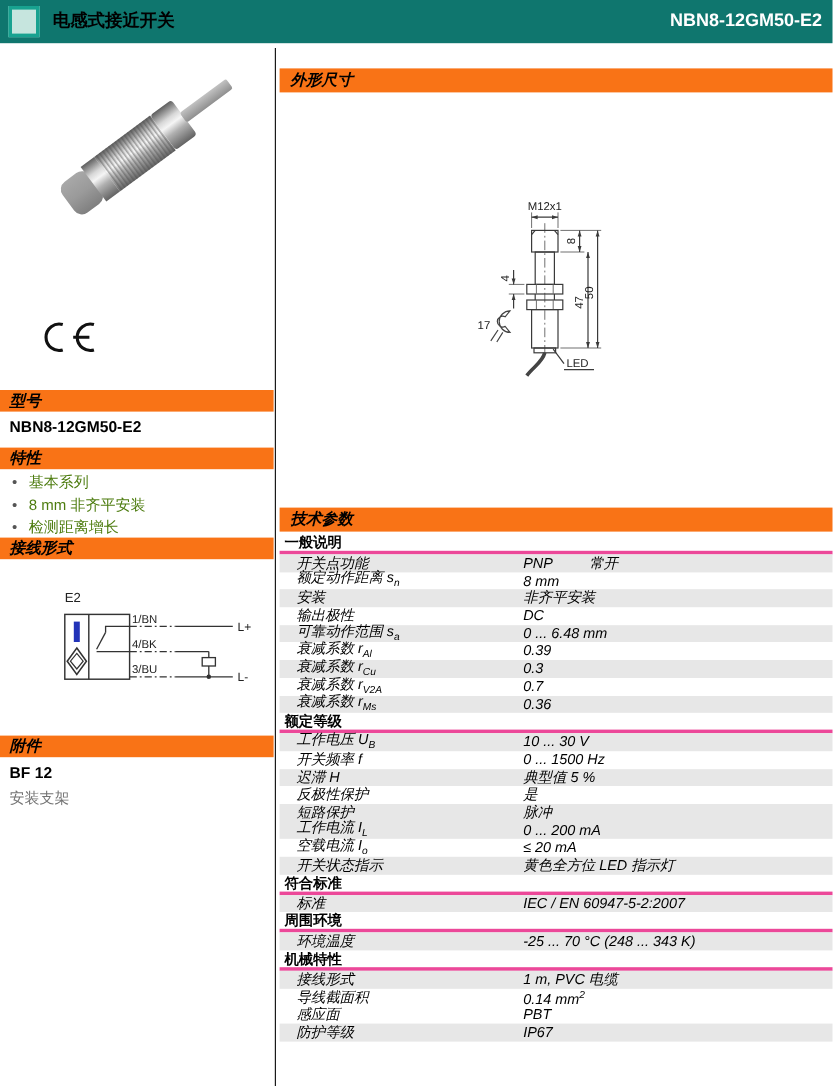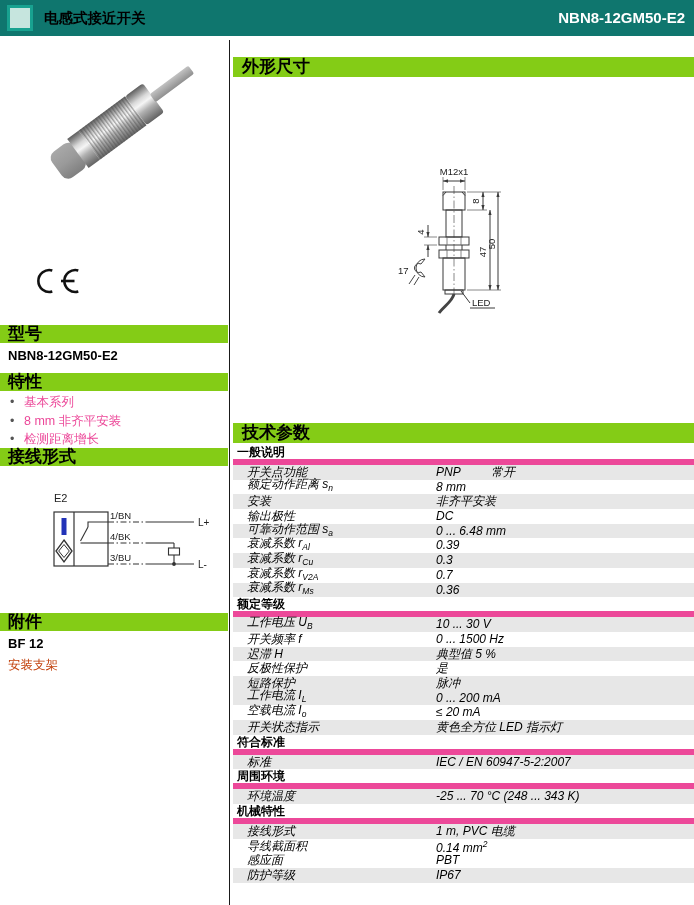--- a/index.html
+++ b/index.html
@@ -15,7 +15,7 @@
   .vdivider{position:absolute;left:229px;top:40px;width:1px;height:865px;background:#1a1a1a;}
   .left{position:absolute;left:0;top:36px;width:229px;height:869px;}
   .right{position:absolute;left:233px;top:40px;width:461px;height:865px;}
-  .bar{background:#84cc16;font-weight:bold;font-size:17px;}
+  .bar{background:#f97316;font-weight:bold;font-size:13px;font-style:italic;}
   .left .bar{position:absolute;left:0;width:228px;height:18px;line-height:18px;padding-left:8px;box-sizing:border-box;}
   .right .bar{position:absolute;left:0;width:461px;height:20px;line-height:20px;padding-left:9px;box-sizing:border-box;}
   

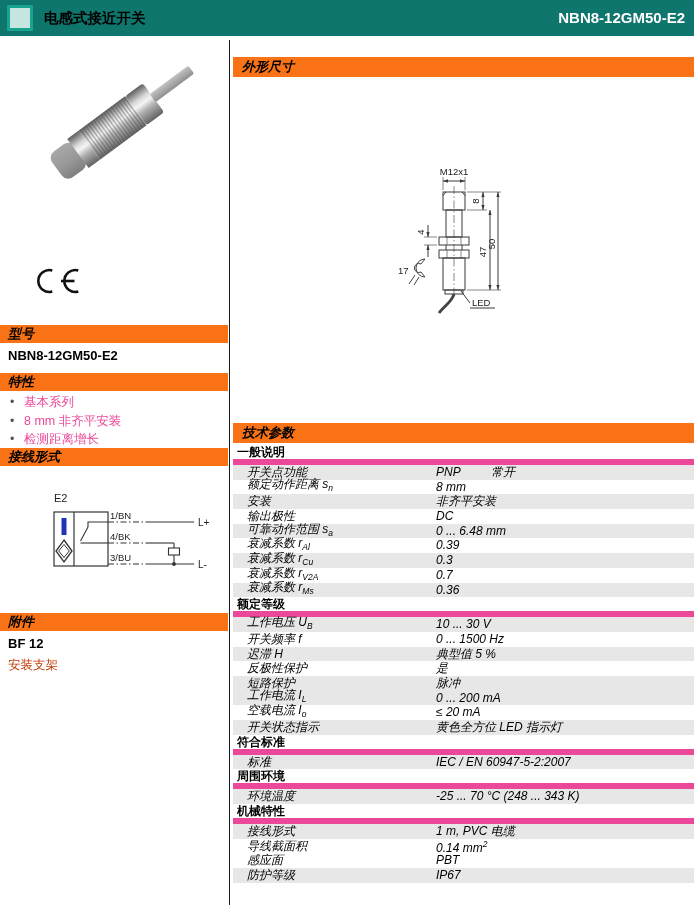--- a/index.html
+++ b/index.html
@@ -23,7 +23,7 @@
   .ce{position:absolute;left:32px;top:230px;}
   .model-val{position:absolute;left:8px;top:312px;font-size:13px;font-weight:bold;}
   .feat-list{position:absolute;left:8px;top:357px;margin:0;padding:0;list-style:none;}
-  .feat-list li{font-size:12.5px;line-height:18.5px;padding-left:16px;position:relative;color:#ec4899;}
+  .feat-list li{font-size:12.5px;line-height:18.5px;padding-left:16px;position:relative;color:#4d7c0f;}
   .feat-list li::before{content:"•";position:absolute;left:2px;color:#555;}
   .wiring{position:absolute;left:46px;top:452px;}
   .acc-model{position:absolute;left:8px;top:600px;font-size:13px;font-weight:bold;}

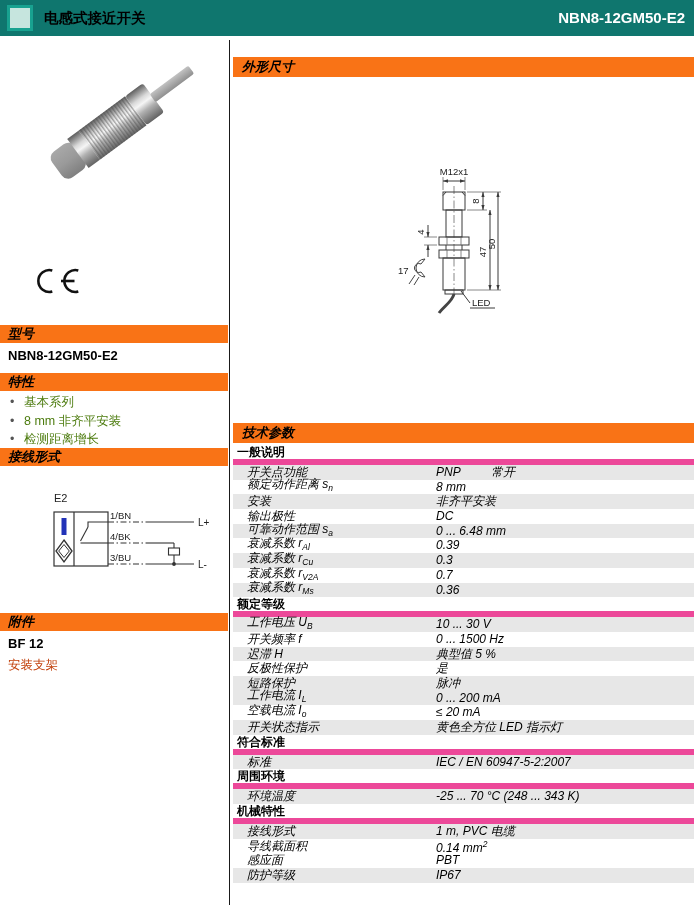--- a/index.html
+++ b/index.html
@@ -32,7 +32,7 @@
   .dimsvg{position:absolute;left:155px;top:120px;}
   .spec-table{position:absolute;left:0;top:405px;width:461px;}
   .sgroup{height:14px;line-height:14px;font-size:12px;font-weight:bold;padding-left:4px;
-          border-bottom:6px solid #ec4899;}
+          border-bottom:3px solid #ec4899;}
   .srow{height:14.7px;line-height:14.7px;font-size:12px;display:flex;align-items:center;font-style:italic;}
   .srow.shade{background:#e7e7e7;}
   .slbl{width:173px;padding-left:14px;white-space:nowrap;overflow:hidden;}

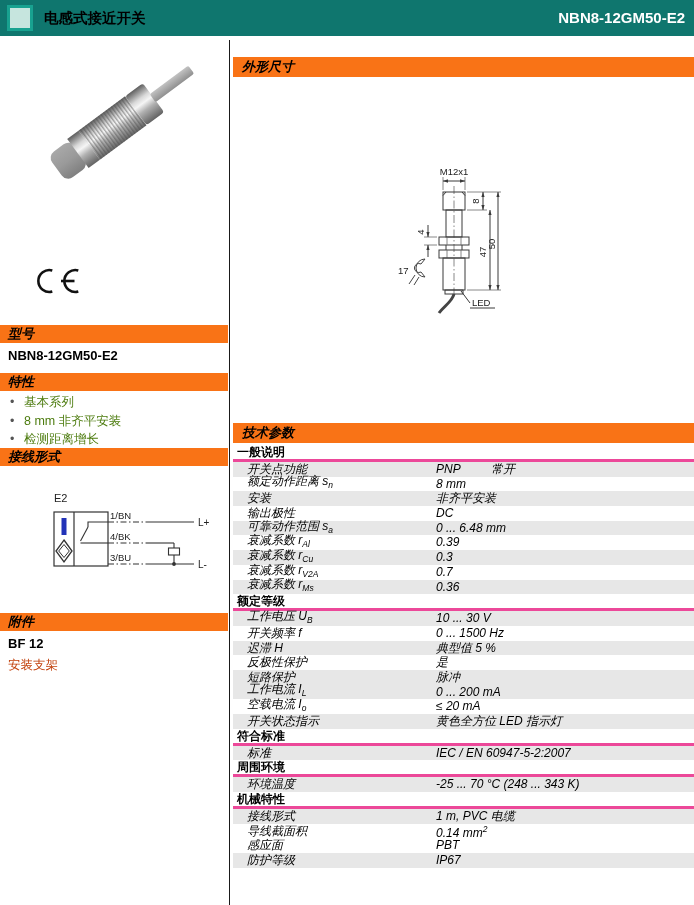--- a/index.html
+++ b/index.html
@@ -27,7 +27,7 @@
   .feat-list li::before{content:"•";position:absolute;left:2px;color:#555;}
   .wiring{position:absolute;left:46px;top:452px;}
   .acc-model{position:absolute;left:8px;top:600px;font-size:13px;font-weight:bold;}
-  .acc-desc{position:absolute;left:8px;top:621px;font-size:12.5px;color:#c2410c;}
+  .acc-desc{position:absolute;left:8px;top:621px;font-size:12.5px;color:#737373;}
   
   .dimsvg{position:absolute;left:155px;top:120px;}
   .spec-table{position:absolute;left:0;top:405px;width:461px;}

